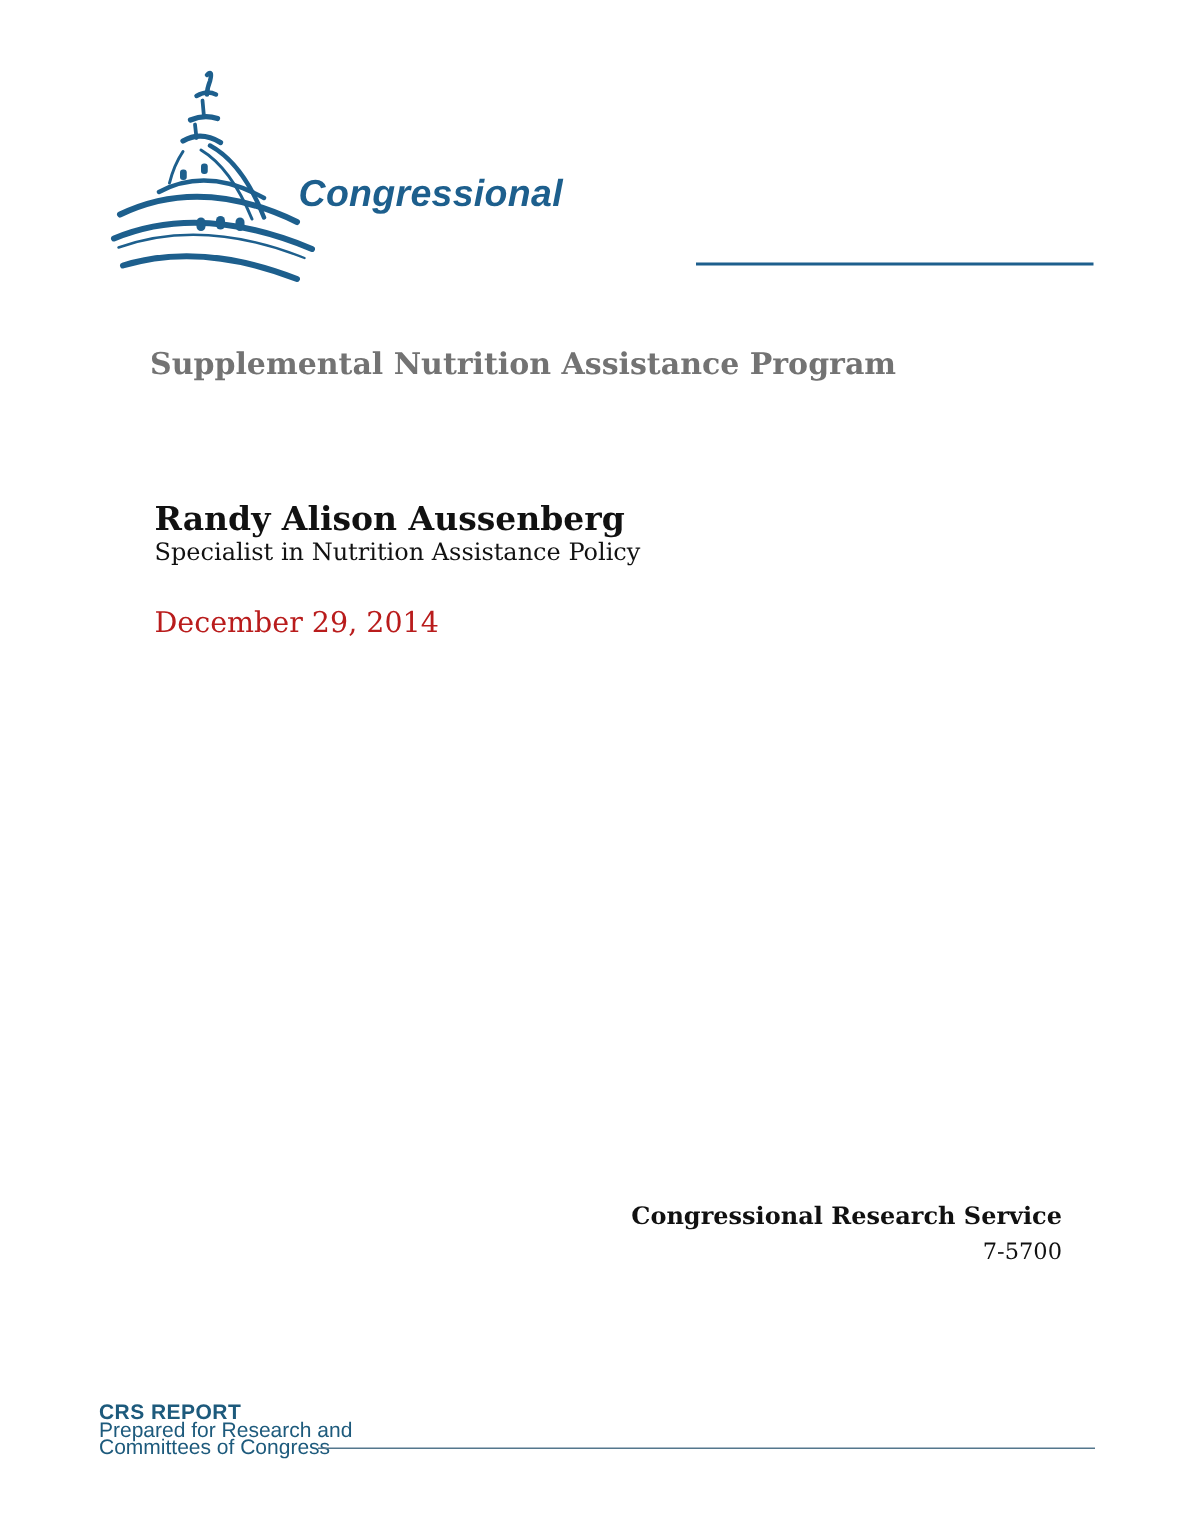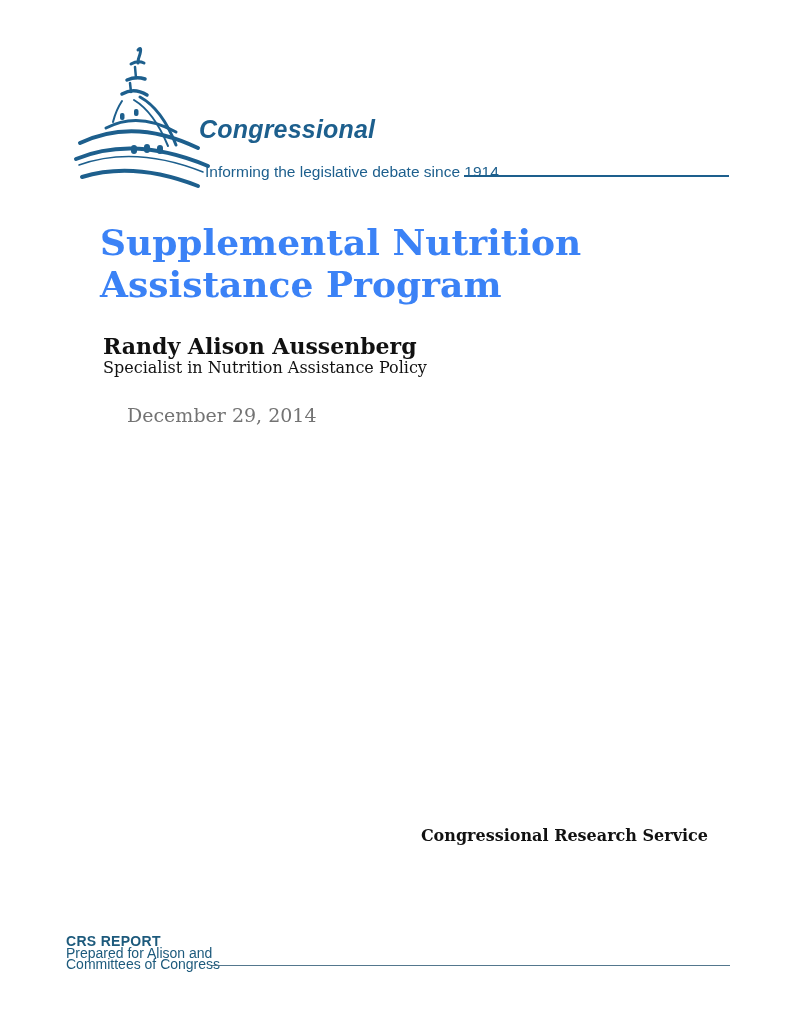--- a/index.html
+++ b/index.html
@@ -177,7 +177,6 @@
     <span>Congressional</span><br>
   </div>
 
-  <div class="logo-tagline">Informing the legislative debate since 1914</div>
   <div class="header-rule"></div>
 
   <h1 class="report-title">

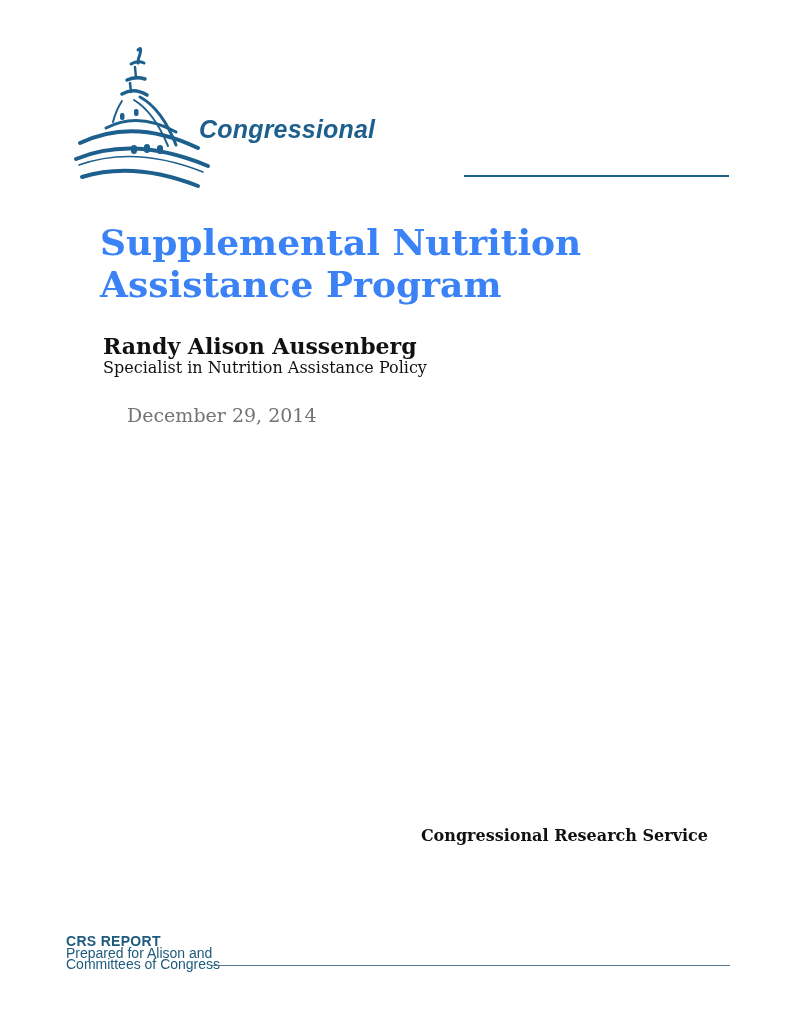--- a/index.html
+++ b/index.html
@@ -61,9 +61,9 @@
     width: 640px;
     font-family: "DejaVu Serif", serif;
     font-weight: bold;
-    font-size: 36px;
+    font-size: 20px;
     line-height: 42px;
-    color: #3b82f6;
+    color: #737373;
   }
 
   

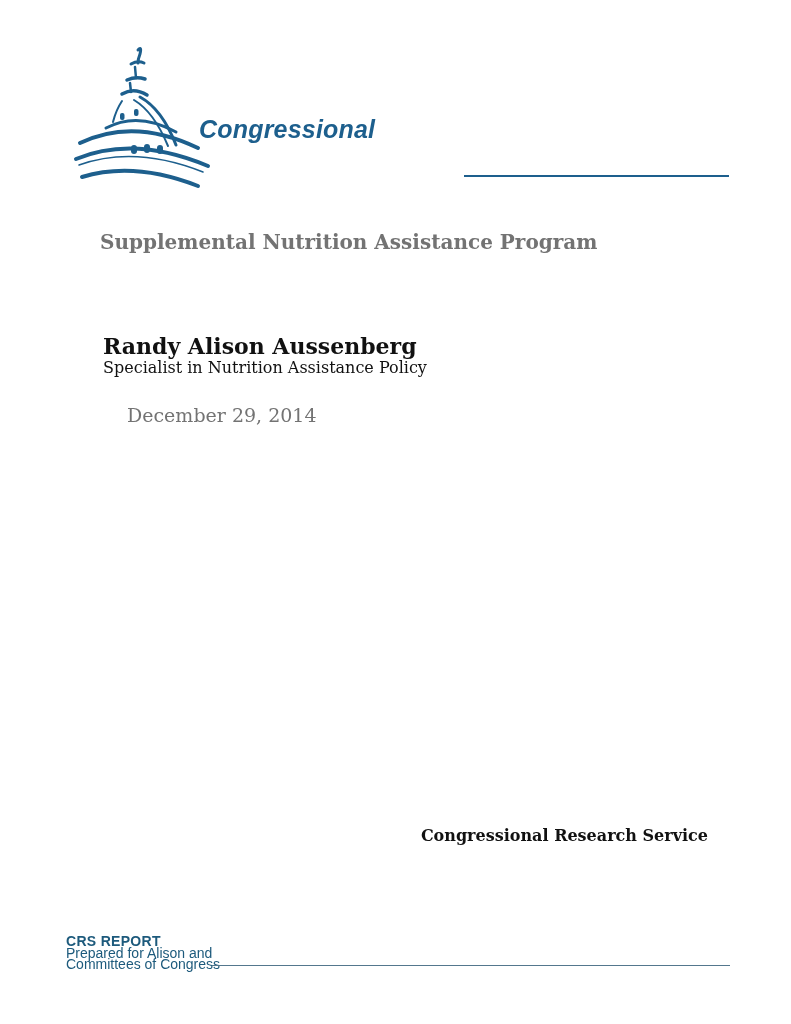--- a/index.html
+++ b/index.html
@@ -89,9 +89,8 @@
     left: 103px;
     top: 404px;
     font-size: 19px;
-    color: #737373;
-    white-space: nowrap;
-    margin-left: 24px;
+    color: #b91c1c;
+    white-space: nowrap;
   }
 
   

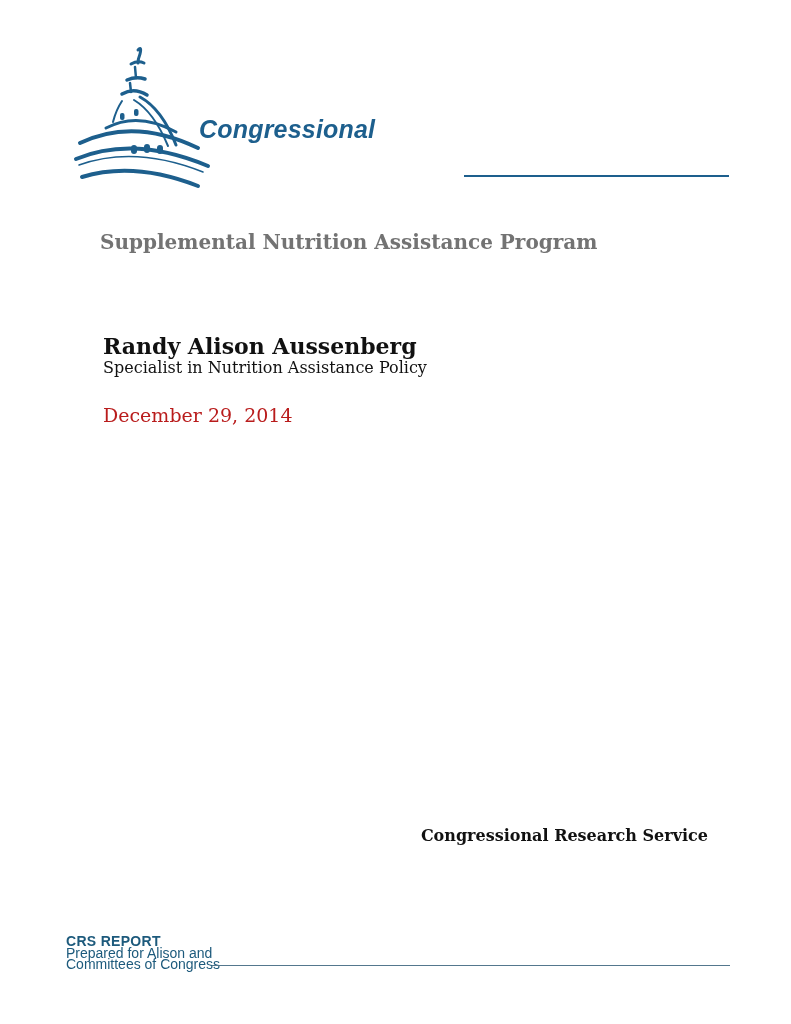--- a/index.html
+++ b/index.html
@@ -97,7 +97,7 @@
   .publisher-block {
     position: absolute;
     right: 83px;
-    top: 825px;
+    top: 800px;
     text-align: right;
     color: #111111;
   }

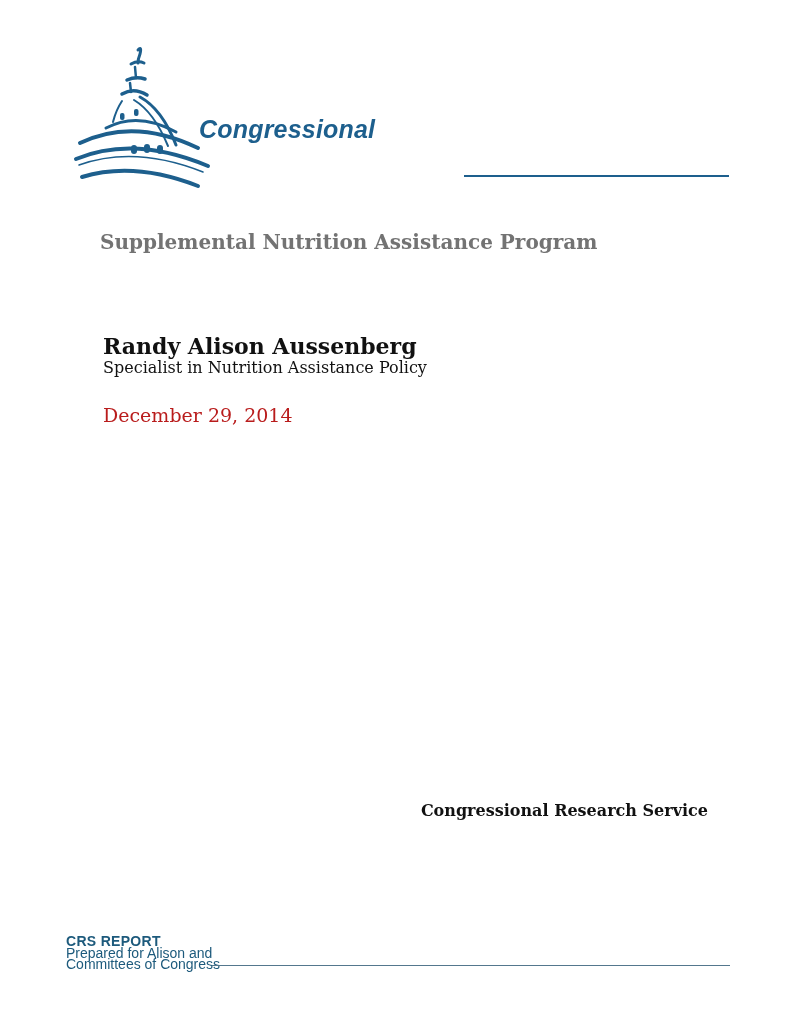--- a/index.html
+++ b/index.html
@@ -188,6 +188,7 @@
 
   <div class="publisher-block">
     <div class="publisher-org">Congressional Research Service</div>
+    <div class="publisher-line">7-5700</div>
   </div>
 
   <div class="footer-left">

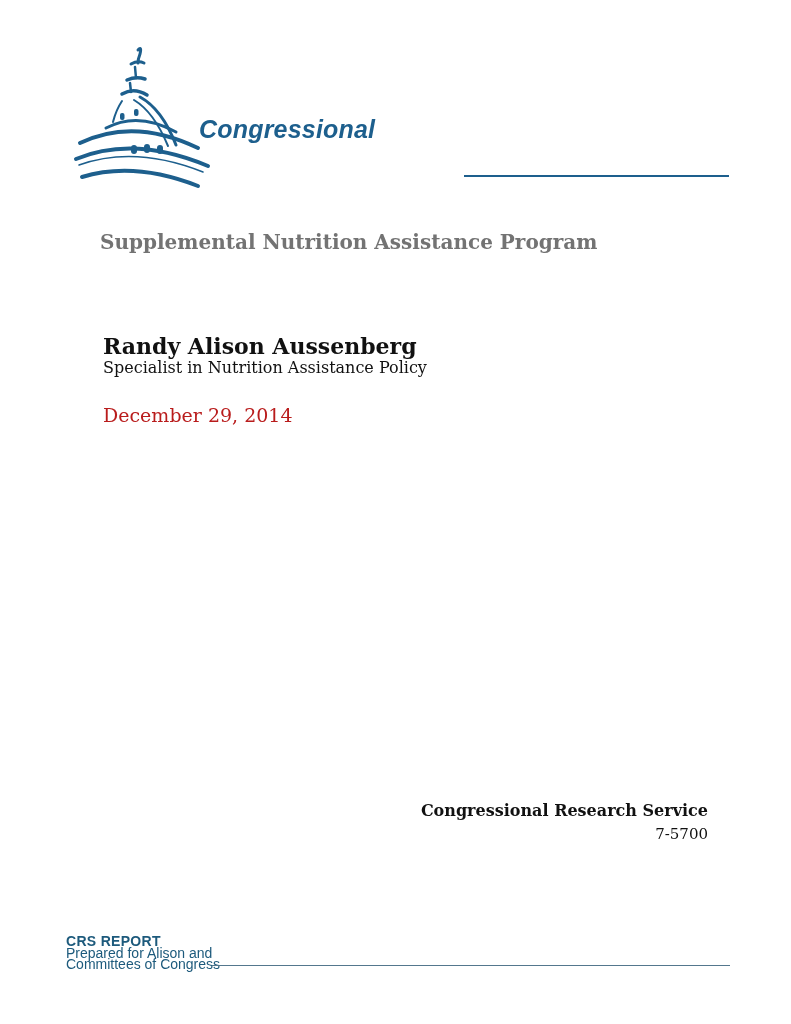--- a/index.html
+++ b/index.html
@@ -193,7 +193,7 @@
 
   <div class="footer-left">
     <div class="footer-label">CRS REPORT</div>
-    <div>Prepared for Alison and</div>
+    <div>Prepared for Research and</div>
     <div>Committees of Congress</div>
   </div>
   <div class="footer-rule"></div>

